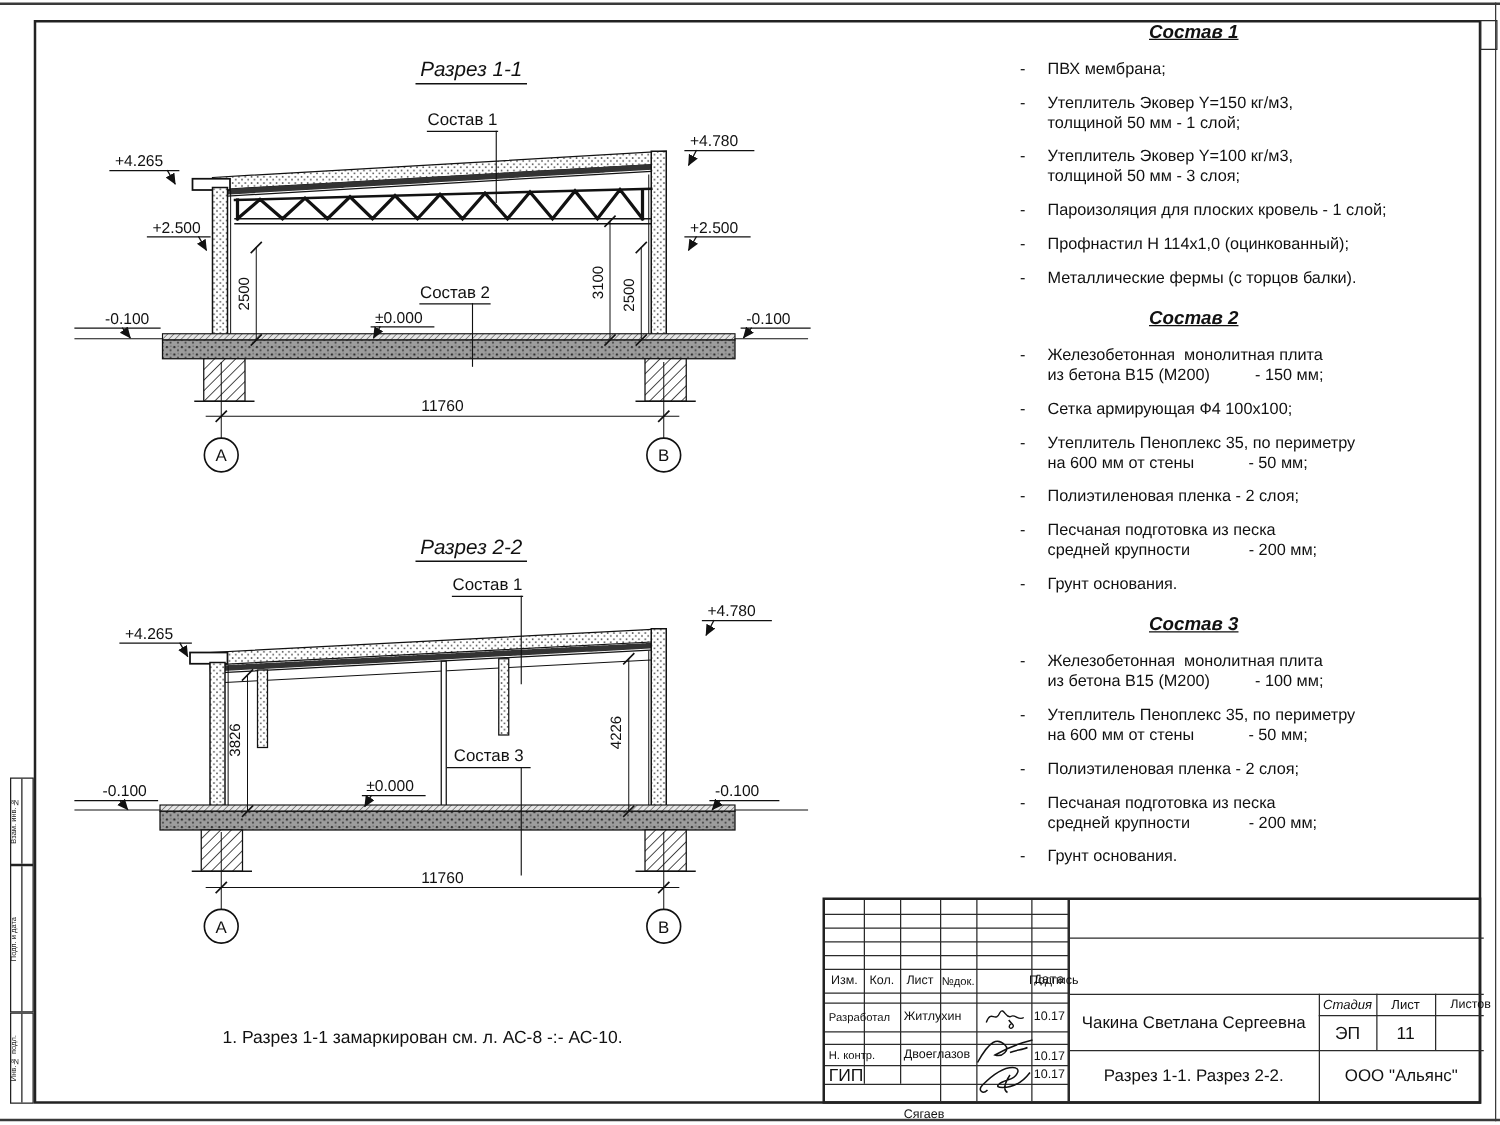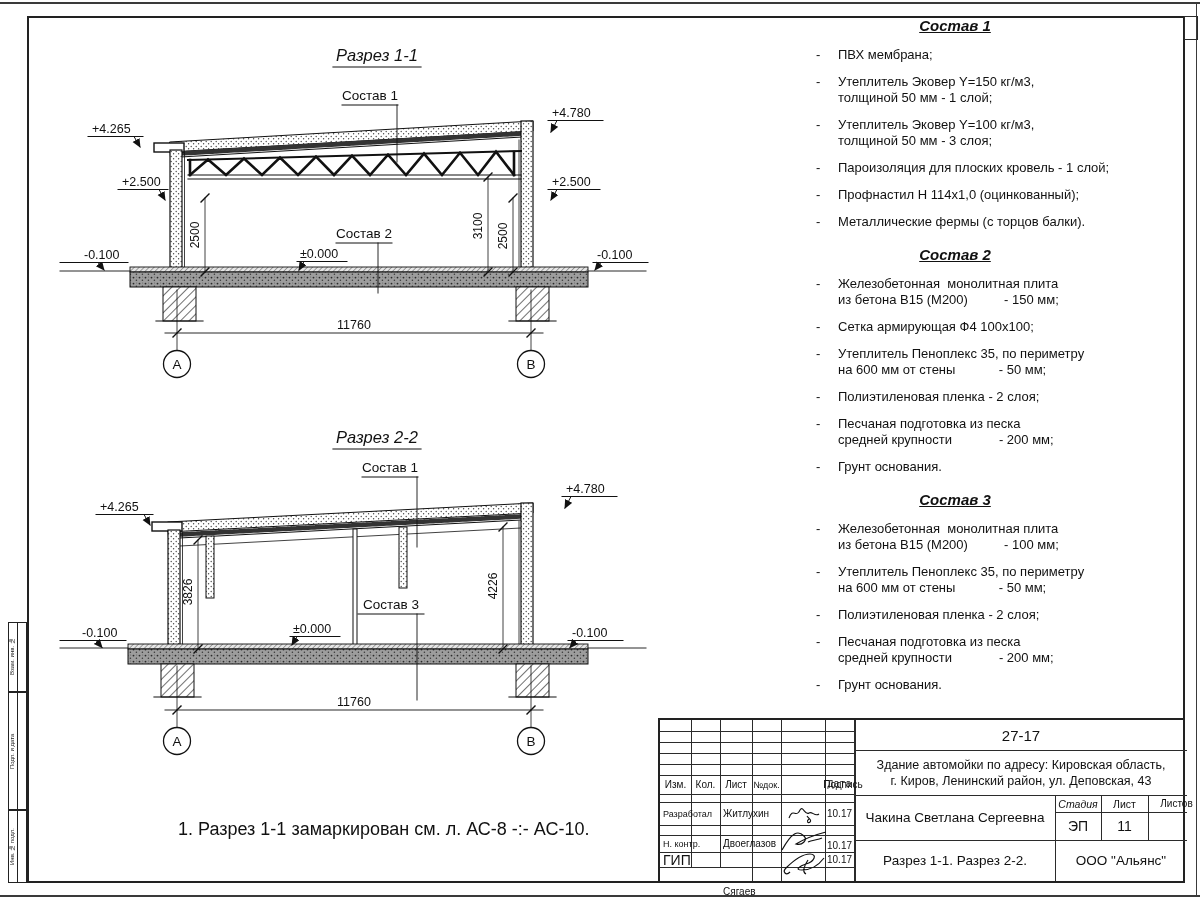--- a/index.html
+++ b/index.html
@@ -397,7 +397,6 @@
       <path d="M10,24 C6,28 2,24 6,20 C12,14 22,6 30,6 C38,6 34,14 26,16 C20,18 14,22 22,22 C30,22 38,18 44,10 M28,12 c-4,6 -6,12 -2,14" fill="none" stroke="#111" stroke-width="1.2"></path>
     </svg>
 
-    <div class="lbl" style="left:195px;top:0;width:332px;height:30px;font-size:15px;">27-17</div>
     <div class="lbl" style="left:199px;top:30px;width:324px;height:45px;font-size:12.5px;white-space:pre-line;line-height:16px;">Здание автомойки по адресу: Кировская область,
 г. Киров, Ленинский район, ул. Деповская, 43</div>
     <div class="lbl" style="left:195px;top:75px;width:200px;height:45px;font-size:13.5px;">Чакина Светлана Сергеевна</div>

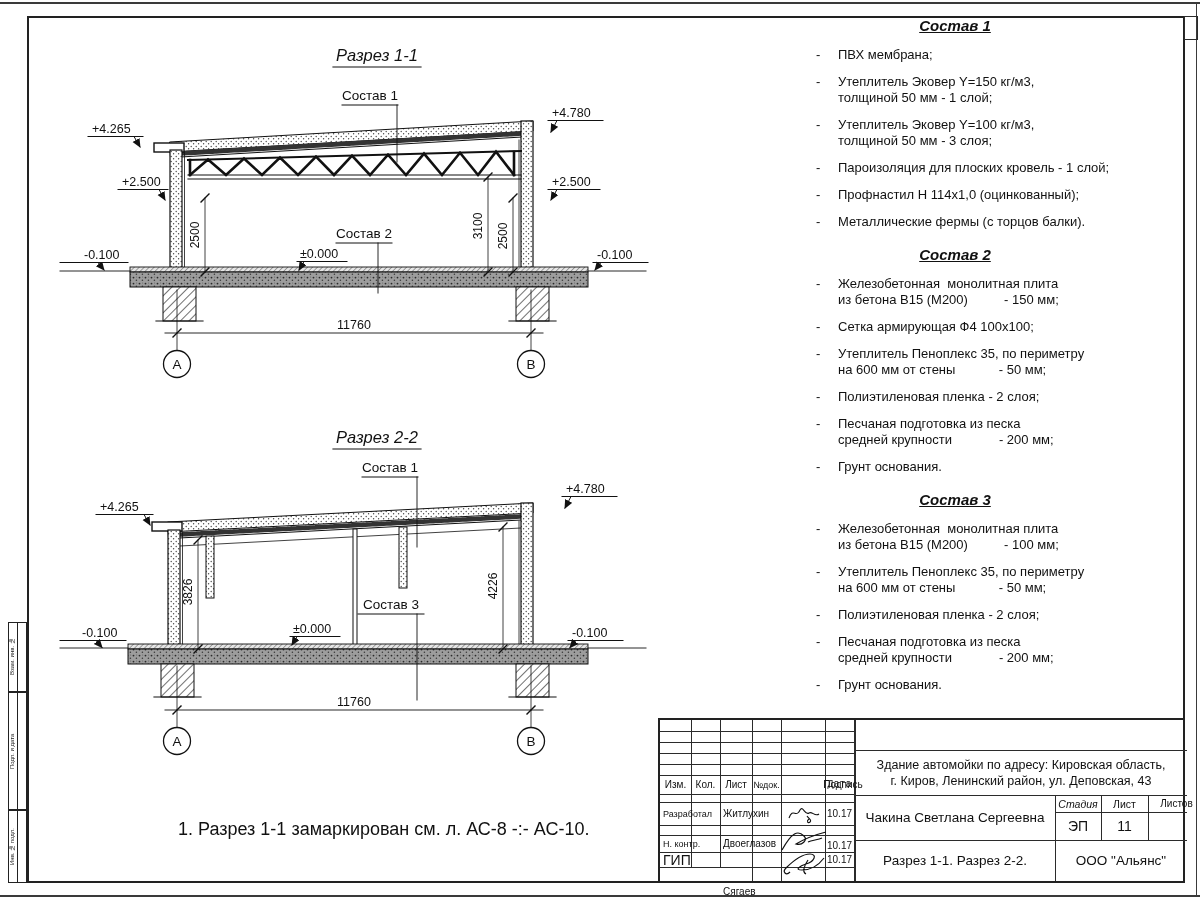--- a/index.html
+++ b/index.html
@@ -397,8 +397,6 @@
       <path d="M10,24 C6,28 2,24 6,20 C12,14 22,6 30,6 C38,6 34,14 26,16 C20,18 14,22 22,22 C30,22 38,18 44,10 M28,12 c-4,6 -6,12 -2,14" fill="none" stroke="#111" stroke-width="1.2"></path>
     </svg>
 
-    <div class="lbl" style="left:199px;top:30px;width:324px;height:45px;font-size:12.5px;white-space:pre-line;line-height:16px;">Здание автомойки по адресу: Кировская область,
-г. Киров, Ленинский район, ул. Деповская, 43</div>
     <div class="lbl" style="left:195px;top:75px;width:200px;height:45px;font-size:13.5px;">Чакина Светлана Сергеевна</div>
     <div class="lbl" style="left:395px;top:75px;width:46px;height:17px;font-size:10.5px;font-style:italic;">Стадия</div>
     <div class="lbl" style="left:441px;top:75px;width:47px;height:17px;font-size:10.5px;">Лист</div>

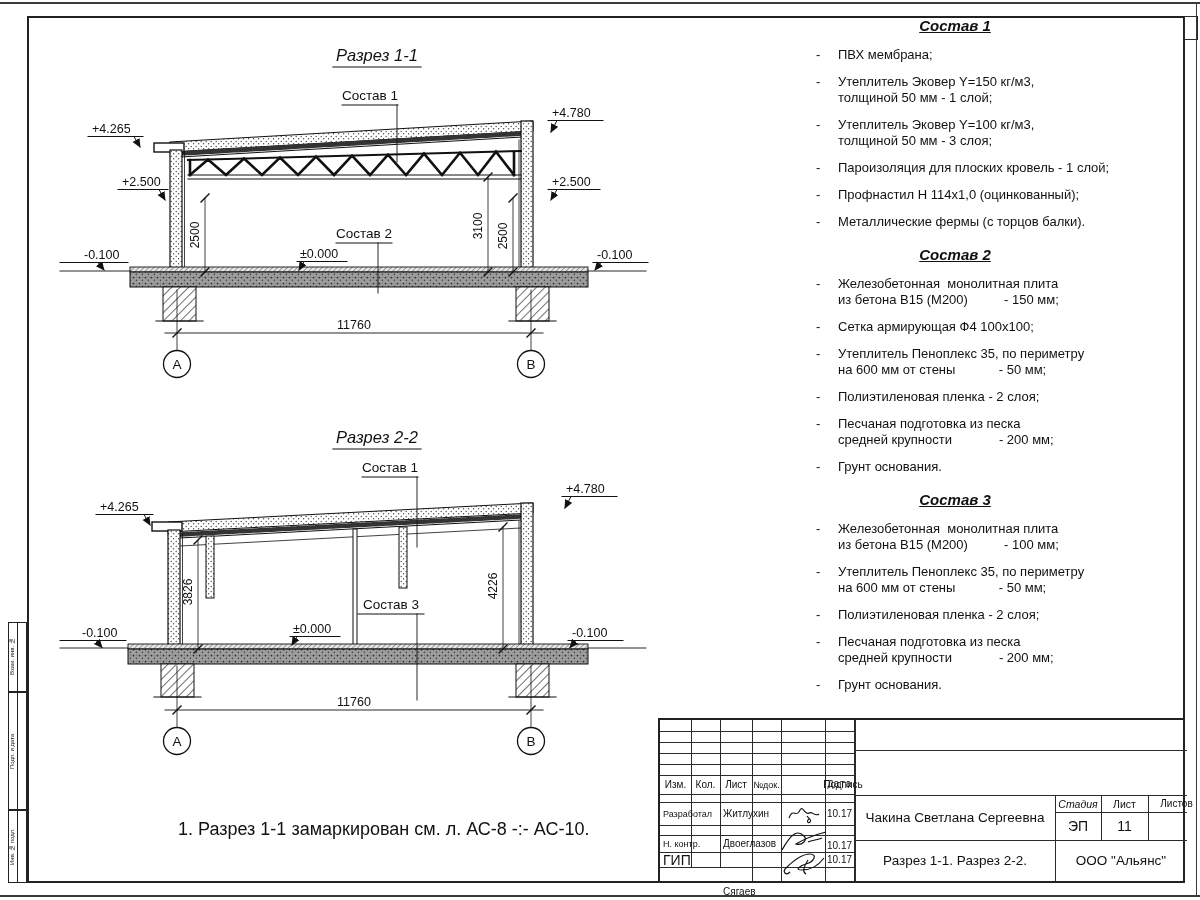--- a/index.html
+++ b/index.html
@@ -19,7 +19,7 @@
   .comp-item .txt{white-space:pre-wrap;}
   .mt{margin-top:17px;}
   
-  .notes{position:absolute;left:178px;top:820px;font-size:18px;line-height:18px;}
+  .notes{position:absolute;left:178px;top:820px;font-size:14px;line-height:18px;}
   
   .tb{position:absolute;left:658px;top:718px;width:527px;height:165px;border:2px solid #222;
       box-sizing:border-box;font-size:10px;}

